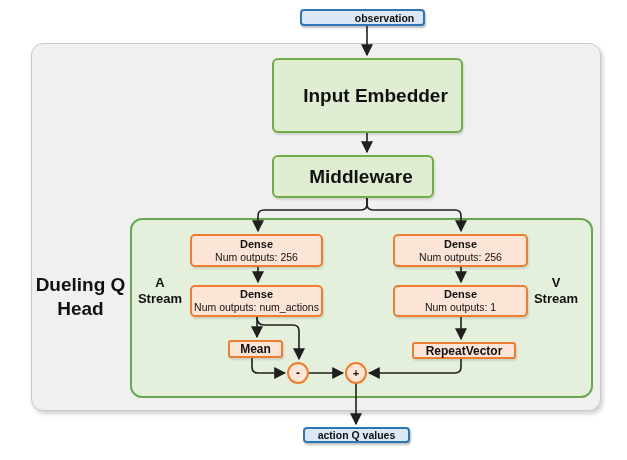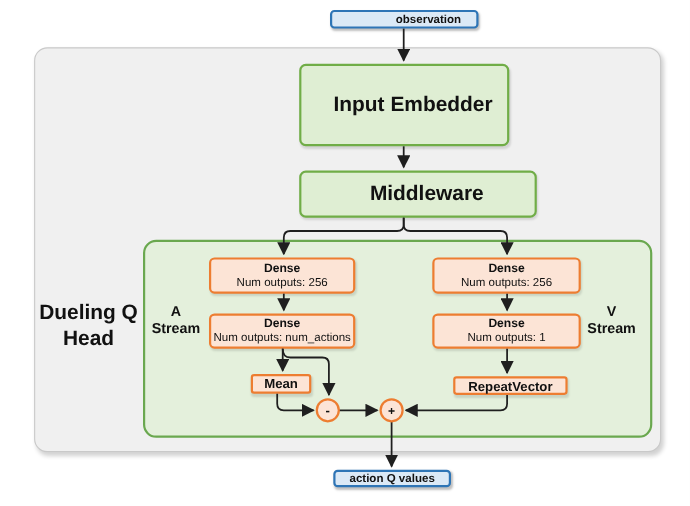--- a/index.html
+++ b/index.html
@@ -51,7 +51,7 @@
 
   <div class="abs panel-green" style="left:130px;top:218px;width:463px;height:180px;"></div>
 
-  <div class="abs box box-blue" style="left:300px;top:9px;width:135px;height:17px;padding-left:44px;">
+  <div class="abs box box-blue" style="left:300px;top:9px;width:125px;height:17px;padding-left:44px;">
     <span>observation</span>
   </div>
 

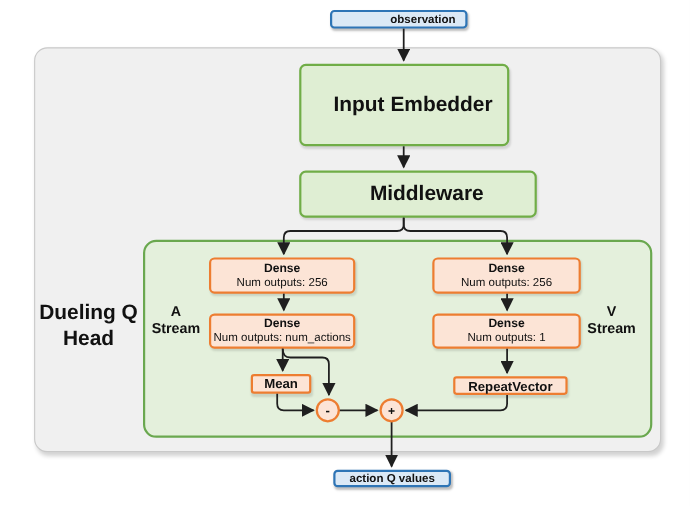--- a/index.html
+++ b/index.html
@@ -59,7 +59,7 @@
     <span>Input Embedder</span>
   </div>
 
-  <div class="abs box box-green big-label" style="left:272px;top:155px;width:216px;height:43px;">
+  <div class="abs box box-green big-label" style="left:272px;top:155px;width:162px;height:43px;">
     <span>Middleware</span>
   </div>
 

